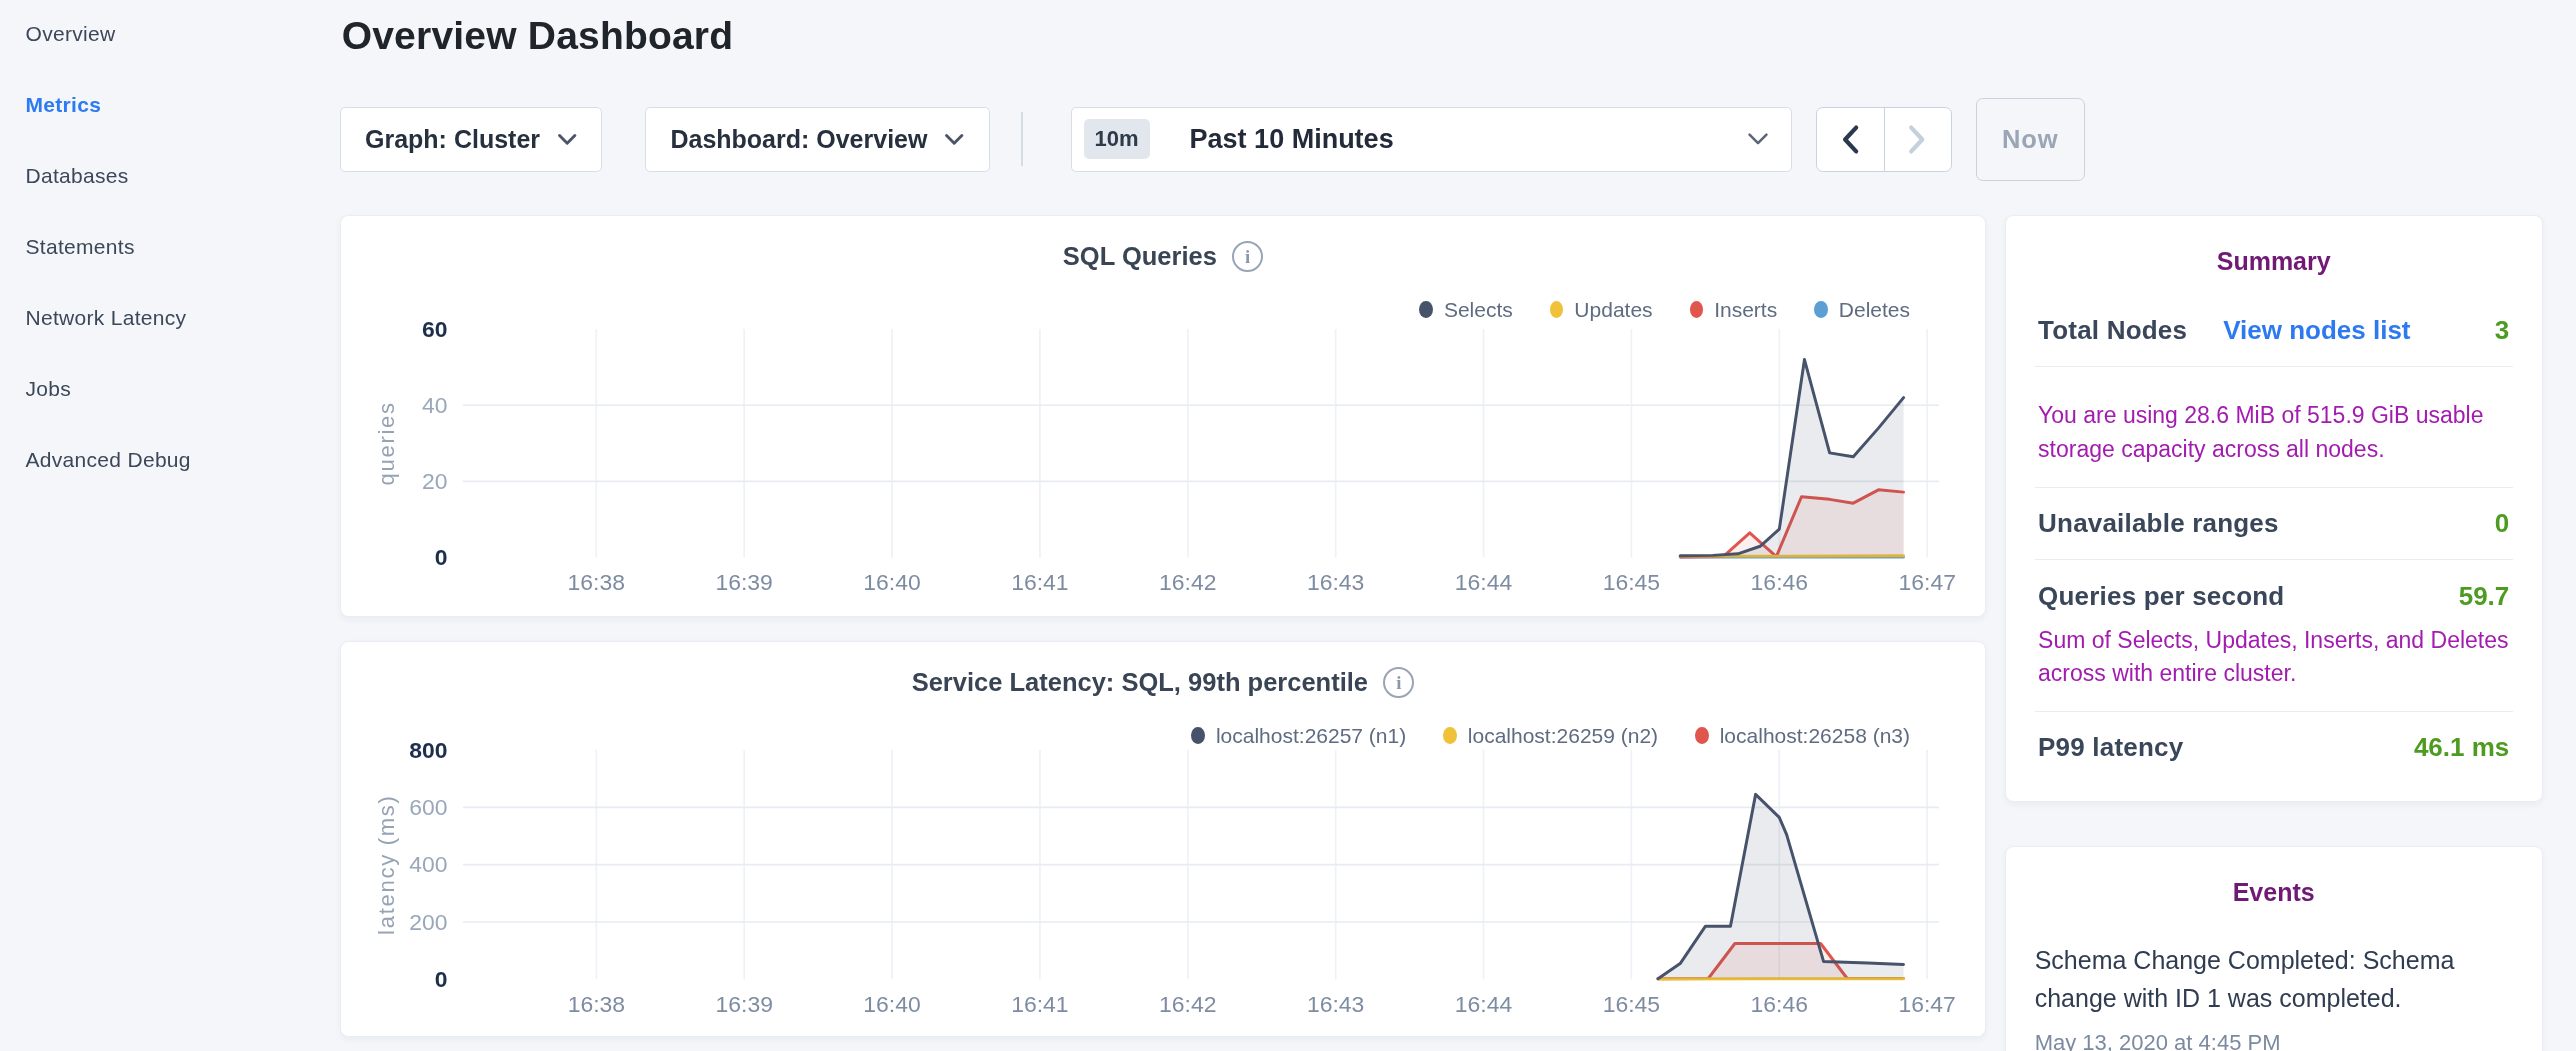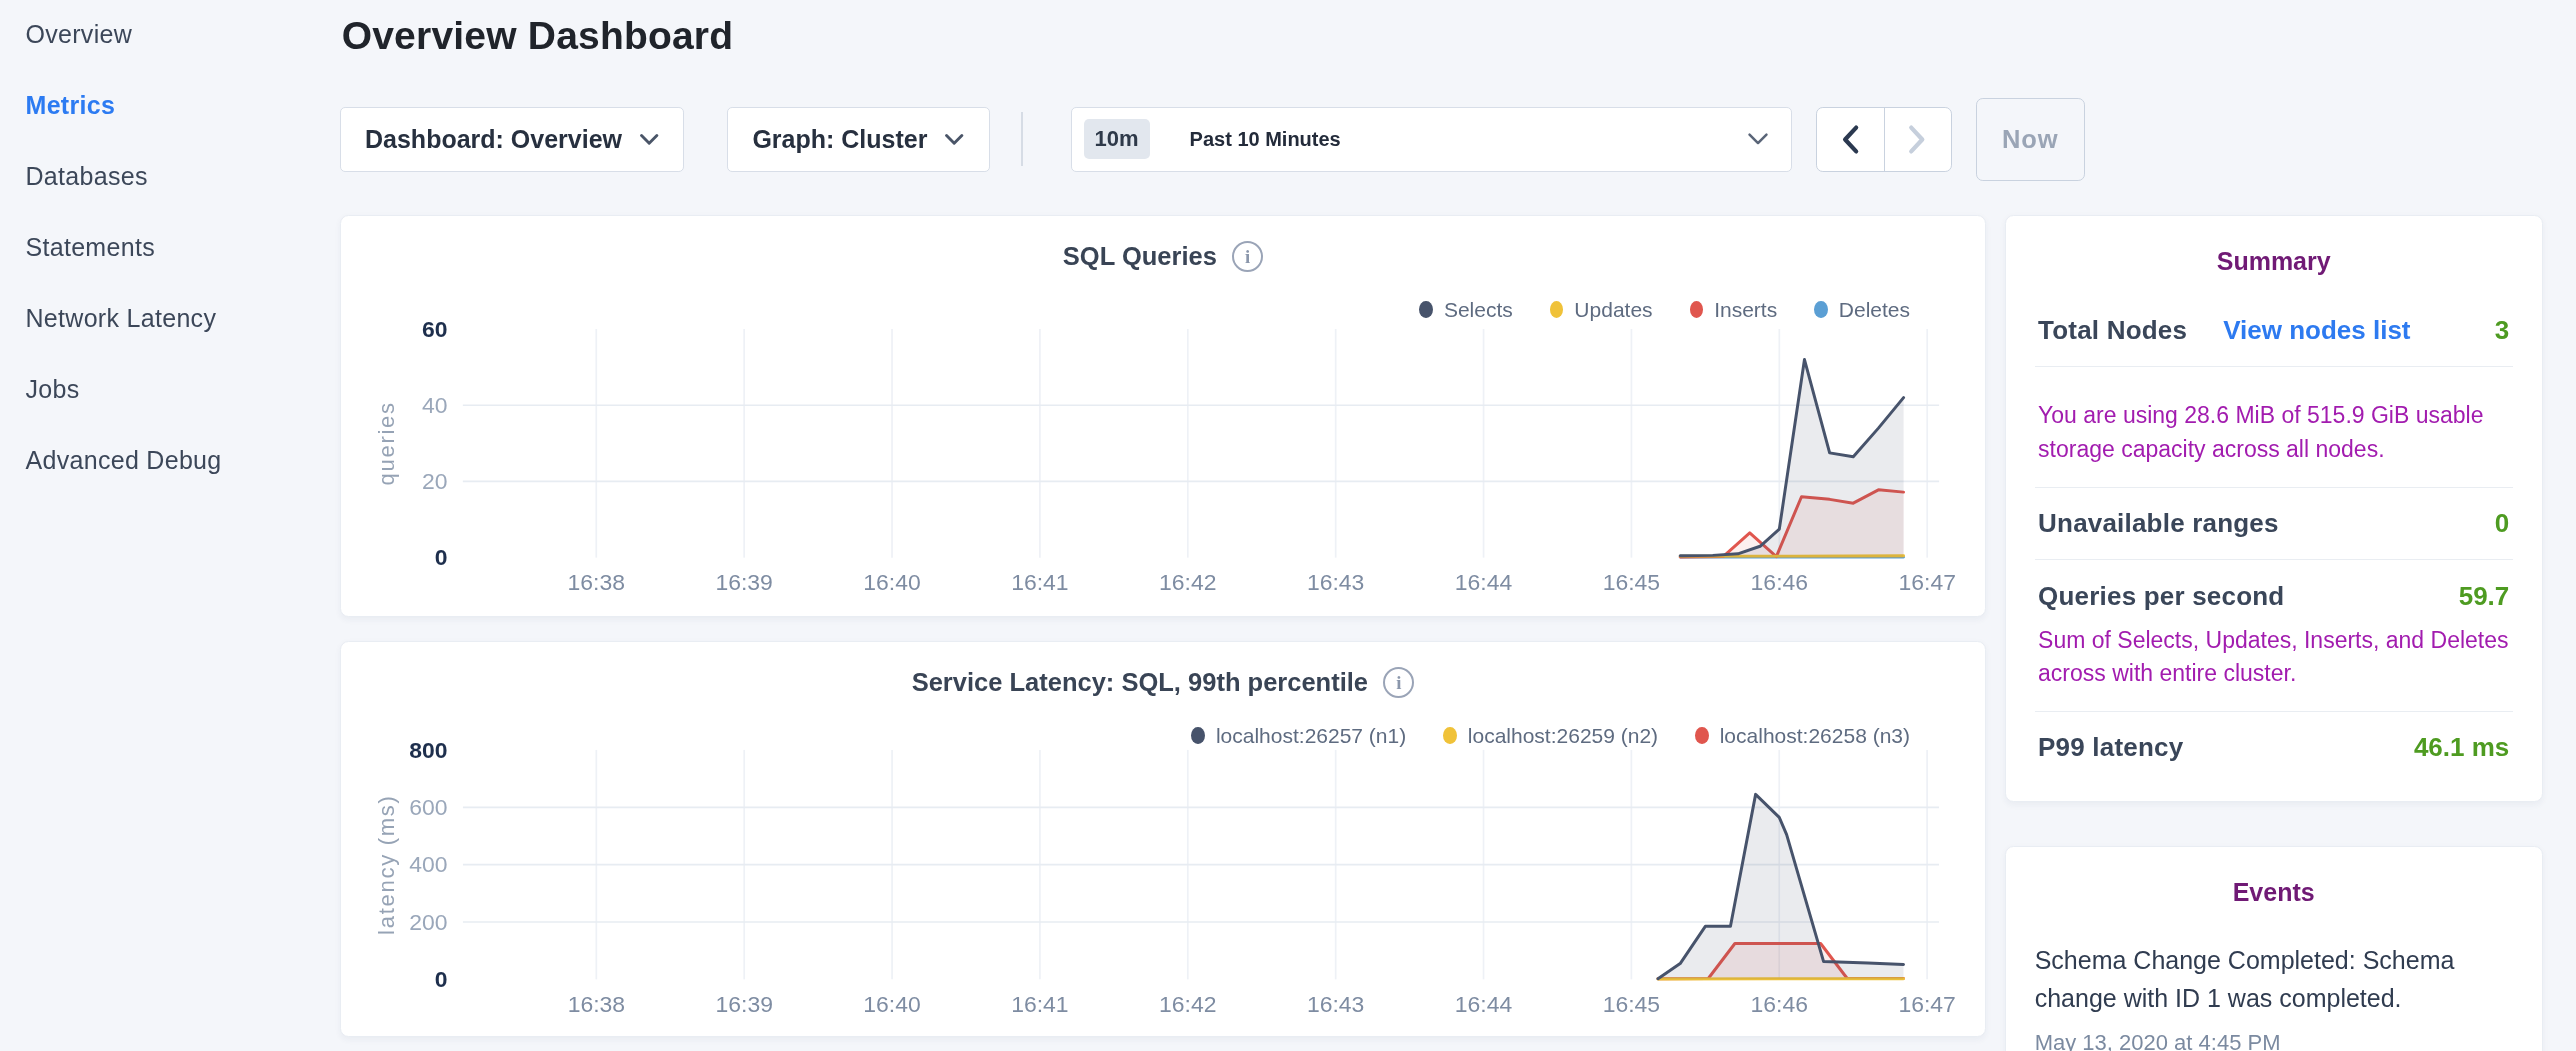--- a/index.html
+++ b/index.html
@@ -13,7 +13,7 @@
   
   .sidebar { position:absolute; left:0; top:0; width:340px; padding:20.4px 0 0 25.5px; }
   .nav-item {
-    display:block; margin-bottom:43px; font-size:25px; line-height:28px;
+    display:block; margin-bottom:43px; font-size:21px; line-height:28px;
     font-weight:500; color:#3c4759; text-decoration:none; cursor:pointer; letter-spacing:0.3px;
   }
   .nav-item.active { color:#2c7bf2; font-weight:700; }

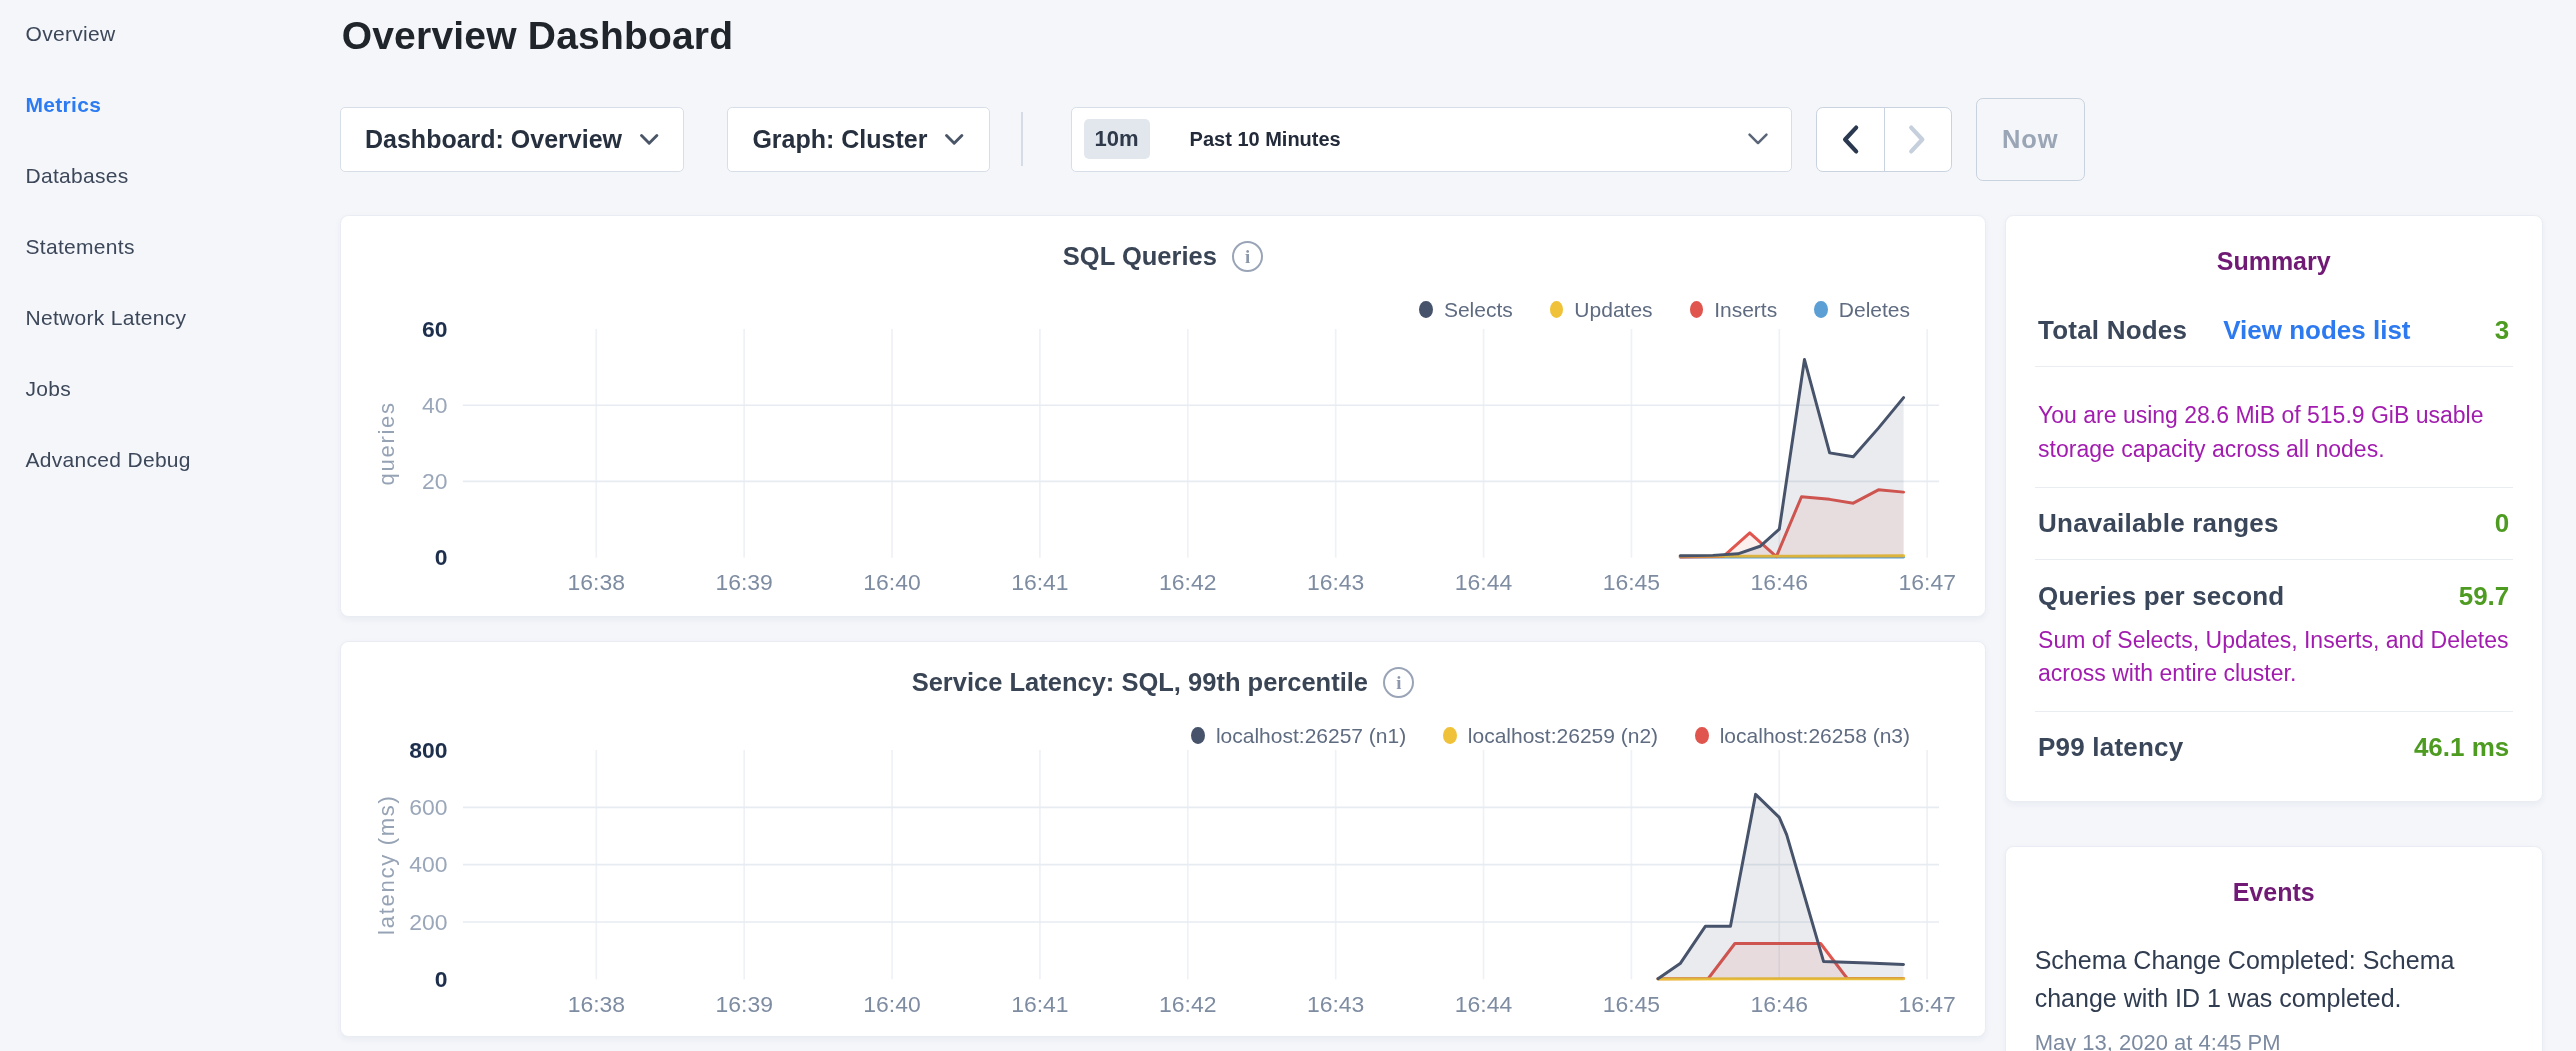--- a/index.html
+++ b/index.html
@@ -97,13 +97,13 @@
 
   <div class="toolbar">
     <button class="dd">
-      <span>Dashboard: Overview</span>
+      <span>Graph: Cluster</span>
       <svg width="20.4" height="12.8" viewBox="0 0 24 15">
           <polyline points="3,3 12,12 21,3" fill="none" stroke="#4a5568" stroke-width="3.4" stroke-linecap="round" stroke-linejoin="round"></polyline>
         </svg>
     </button>
     <button class="dd">
-      <span>Graph: Cluster</span>
+      <span>Dashboard: Overview</span>
       <svg width="20.4" height="12.8" viewBox="0 0 24 15">
           <polyline points="3,3 12,12 21,3" fill="none" stroke="#4a5568" stroke-width="3.4" stroke-linecap="round" stroke-linejoin="round"></polyline>
         </svg>

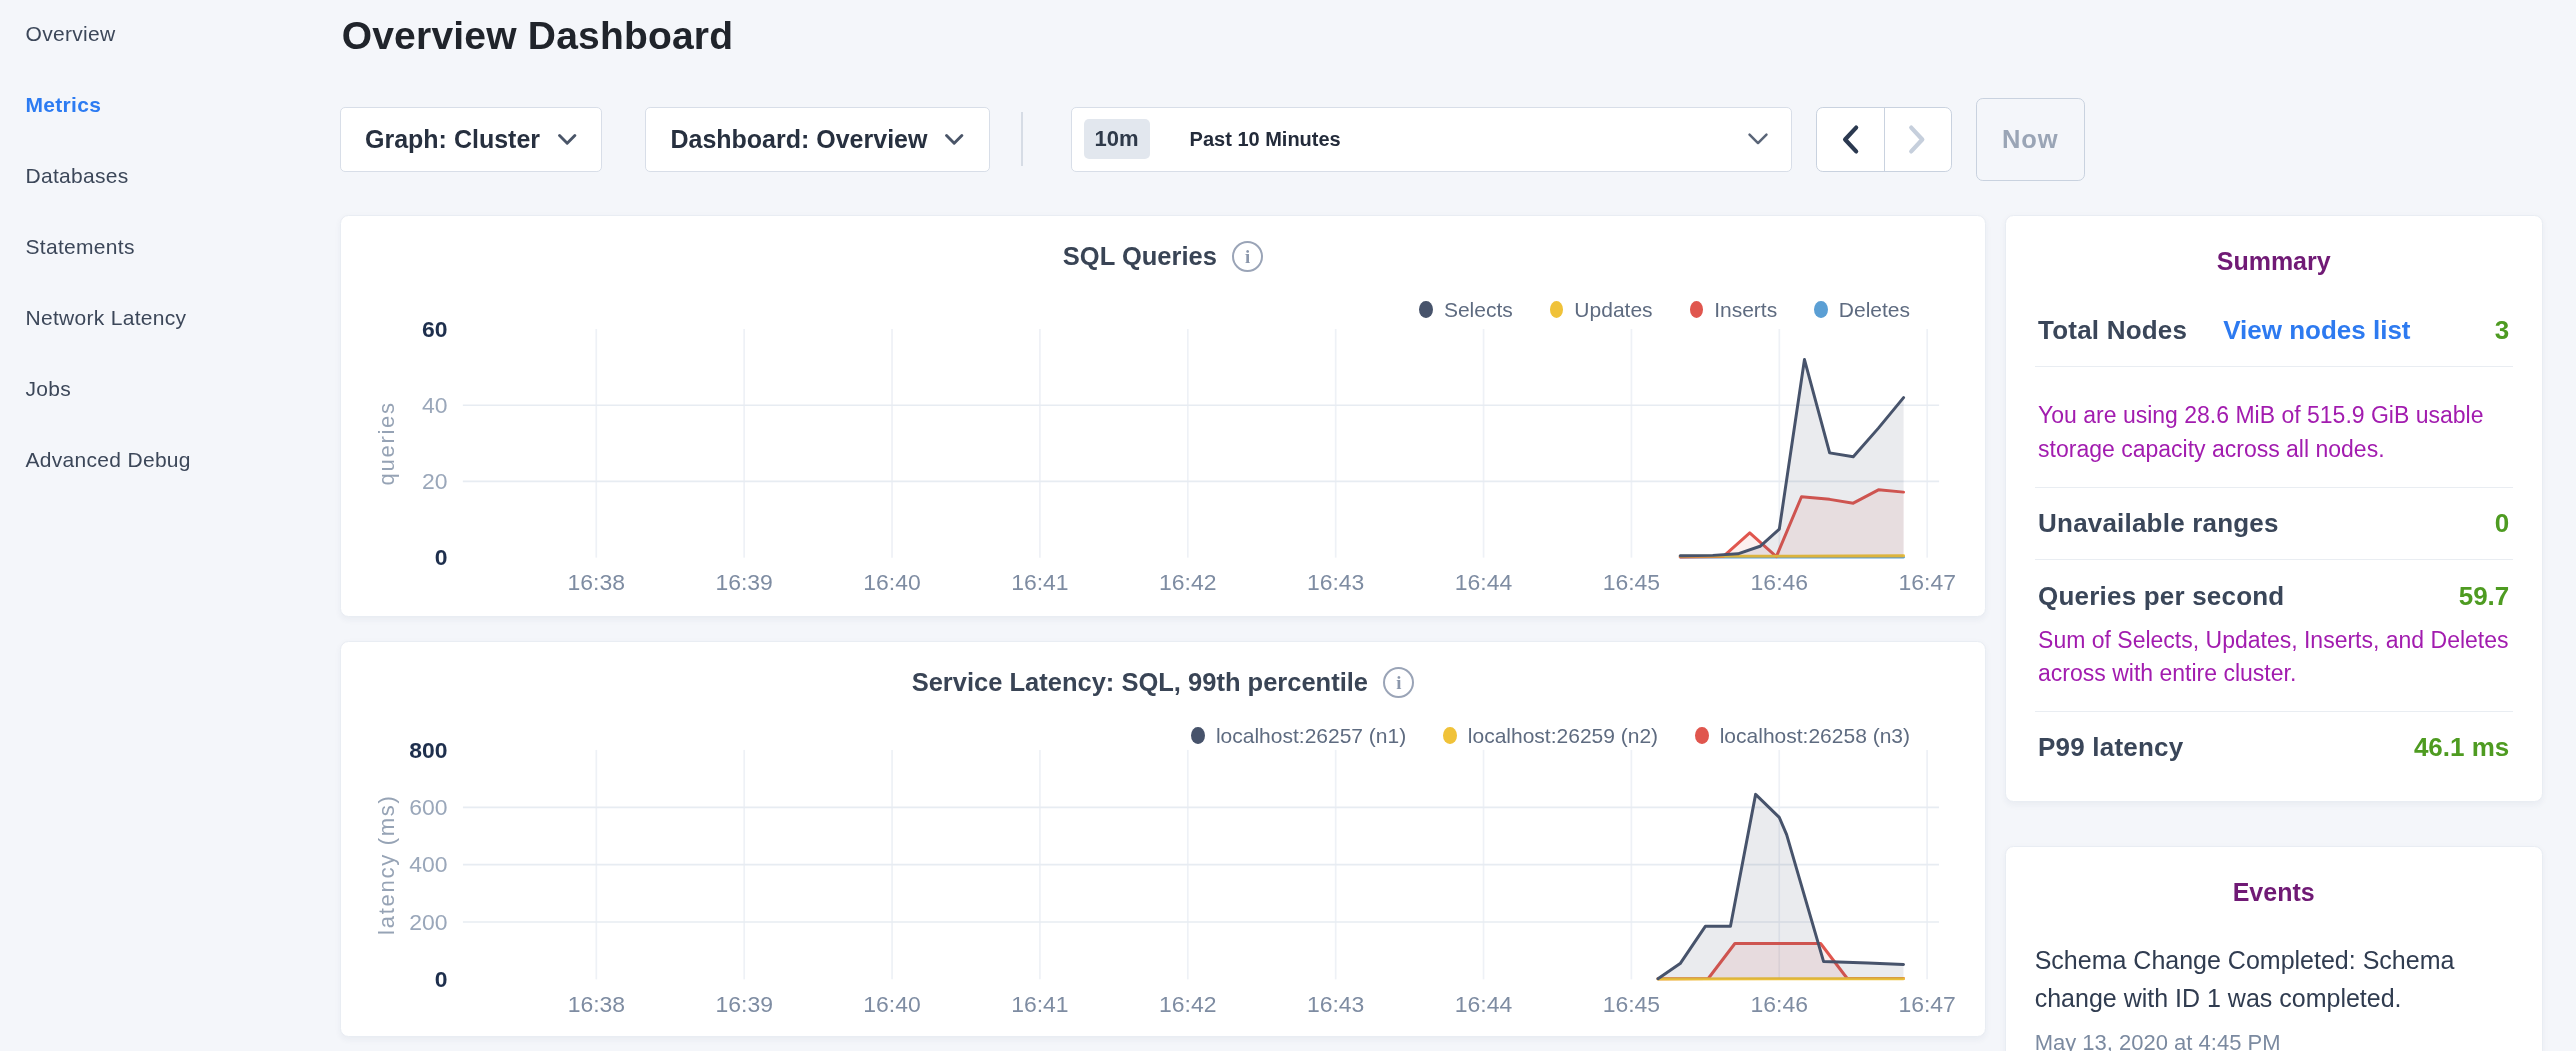--- a/index.html
+++ b/index.html
@@ -34,7 +34,7 @@
     display:flex; align-items:center; padding:0 22px 0 12px; gap:40px; cursor:pointer; font-family:inherit;
   }
   .tr-badge { background:#e2e7ee; border-radius:5.1px; padding:6.8px 11px; font-size:22px; font-weight:700; color:#2e3949; }
-  .tr-label { font-size:20px; font-weight:700; color:#232b3a; }
+  .tr-label { font-size:27px; font-weight:700; color:#232b3a; }
   .tr-chev { margin-left:auto; }
   .pager { margin-left:24px; display:flex; height:65px; border:0.9px solid #c9d2df; border-radius:6.8px; background:#fff; overflow:hidden; }
   .pager button { width:67px; border:none; background:transparent; display:flex; align-items:center; justify-content:center; cursor:pointer; }

